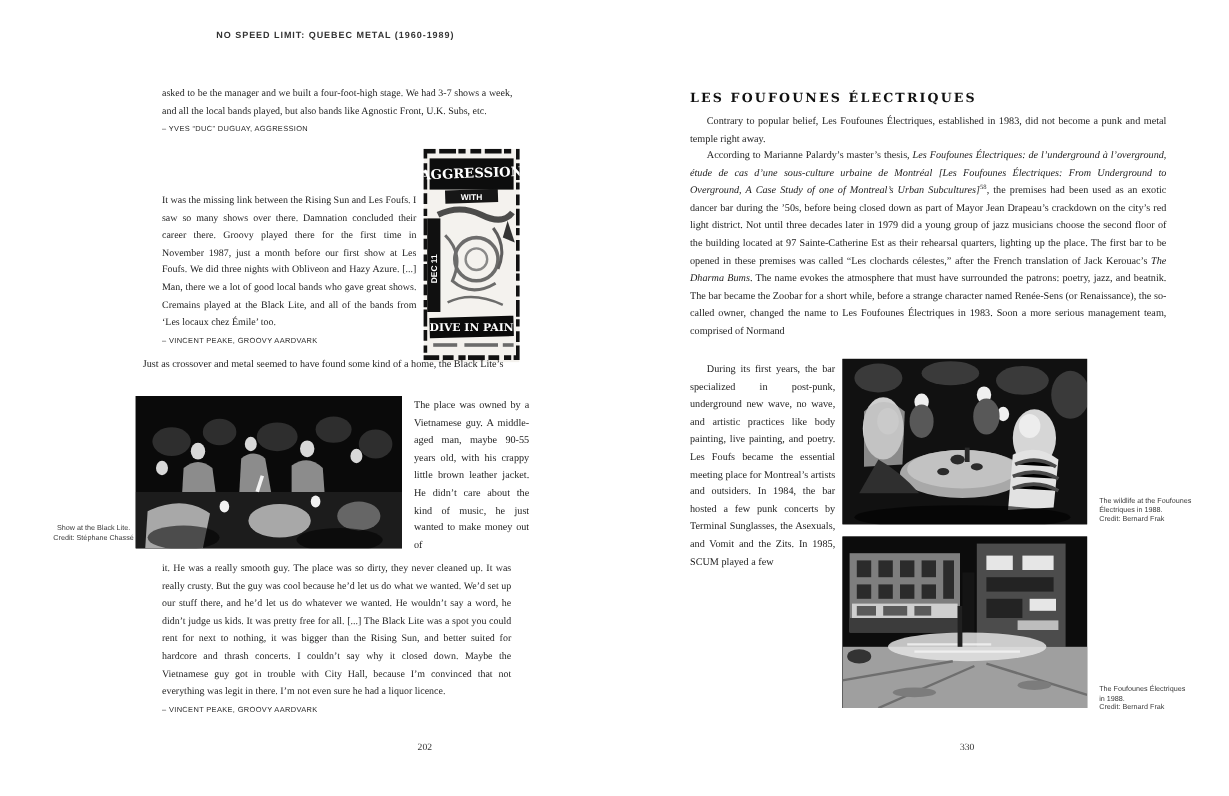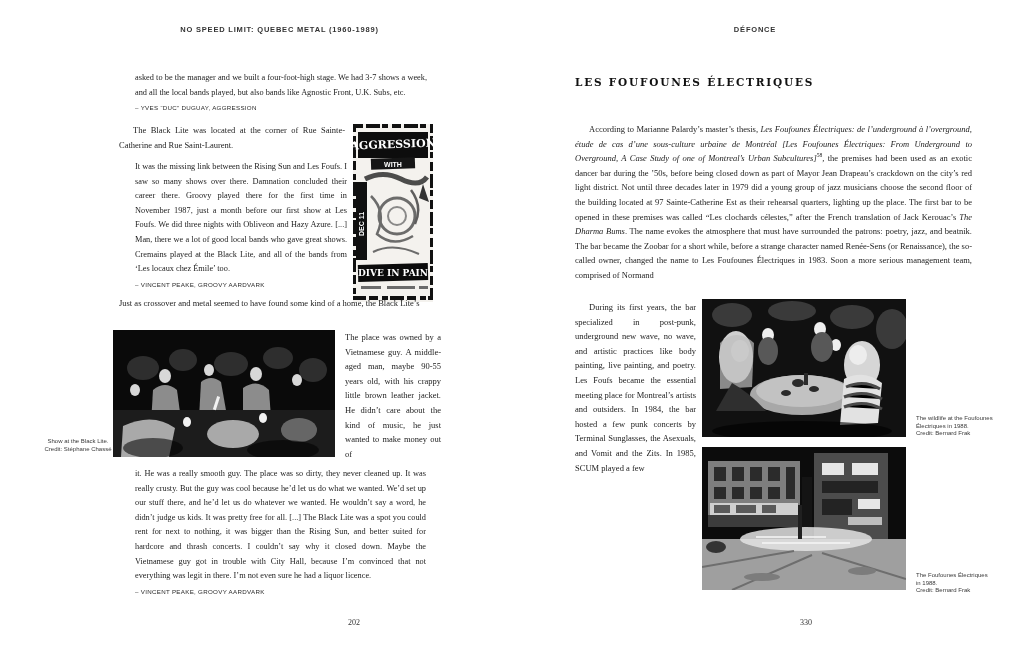--- a/index.html
+++ b/index.html
@@ -139,7 +139,6 @@
 
   <section class="page" id="pR">
 
-    <div class="rhead abs" style="left:63px;top:25px;width:360px">DÉFONCE</div>
 
     <h2 class="sectitle abs" style="left:63px;top:76px;width:397px;margin:0">LES FOUFOUNES ÉLECTRIQUES</h2>
 

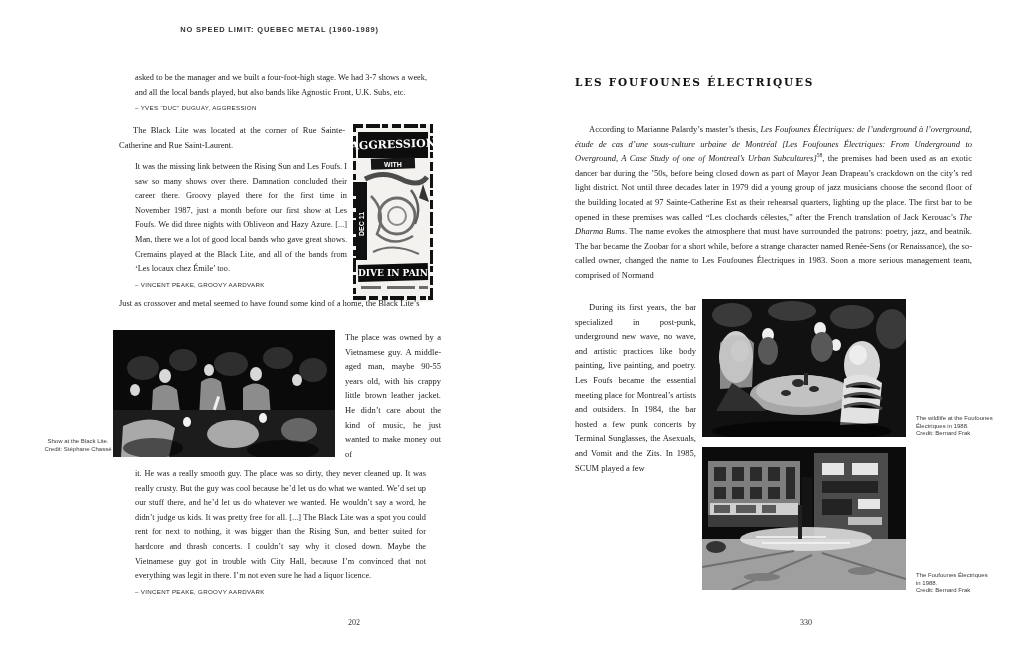--- a/index.html
+++ b/index.html
@@ -142,6 +142,7 @@
 
     <h2 class="sectitle abs" style="left:63px;top:76px;width:397px;margin:0">LES FOUFOUNES ÉLECTRIQUES</h2>
 
+    <p class="body abs indent" style="left:63px;top:93px;width:397px">Contrary to popular belief, Les Foufounes Électriques, established in 1983, did not become a punk and metal temple right away.</p>
 
     <p class="body abs indent" style="left:63px;top:122px;width:397px"><span>According to Marianne Palardy’s master’s thesis, </span><span class="it">Les Foufounes Électriques: de l’underground à l’overground, étude de cas d’une sous-culture urbaine de Montréal [Les Foufounes Électriques: From Underground to Overground, A Case Study of one of Montreal’s Urban Subcultures]</span><sup>58</sup><span>, the premises had been used as an exotic dancer bar during the ’50s, before being closed down as part of Mayor Jean Drapeau’s crackdown on the city’s red light district. Not until three decades later in 1979 did a young group of jazz musicians choose the second floor of the building located at 97 Sainte-Catherine Est as their rehearsal quarters, lighting up the place. The first bar to be opened in these premises was called “Les clochards célestes,” after the French translation of Jack Kerouac’s </span><span class="it">The Dharma Bums</span><span>. The name evokes the atmosphere that must have surrounded the patrons: poetry, jazz, and beatnik. The bar became the Zoobar for a short while, before a strange character named Renée-Sens (or Renaissance), the so-called owner, changed the name to Les Foufounes Électriques in 1983. Soon a more serious management team, comprised of Normand</span></p>
 

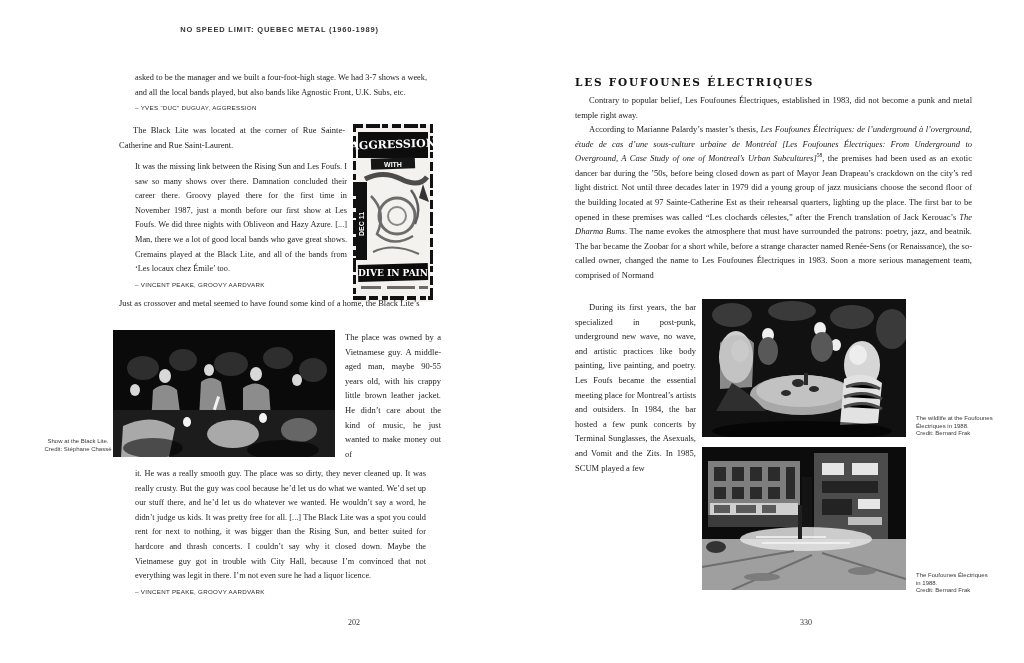--- a/index.html
+++ b/index.html
@@ -42,7 +42,6 @@
       <p class="attr">– YVES “DUC” DUGUAY, AGGRESSION</p>
     </div>
 
-    <p class="body abs indent" style="left:119px;top:123px;width:226px">The Black Lite was located at the corner of Rue Sainte-Catherine and Rue Saint-Laurent.</p>
 
     <figure class="abs" style="left:353px;top:124px;width:80px;height:178px">
       <svg width="80" height="178" viewBox="0 0 80 178">

